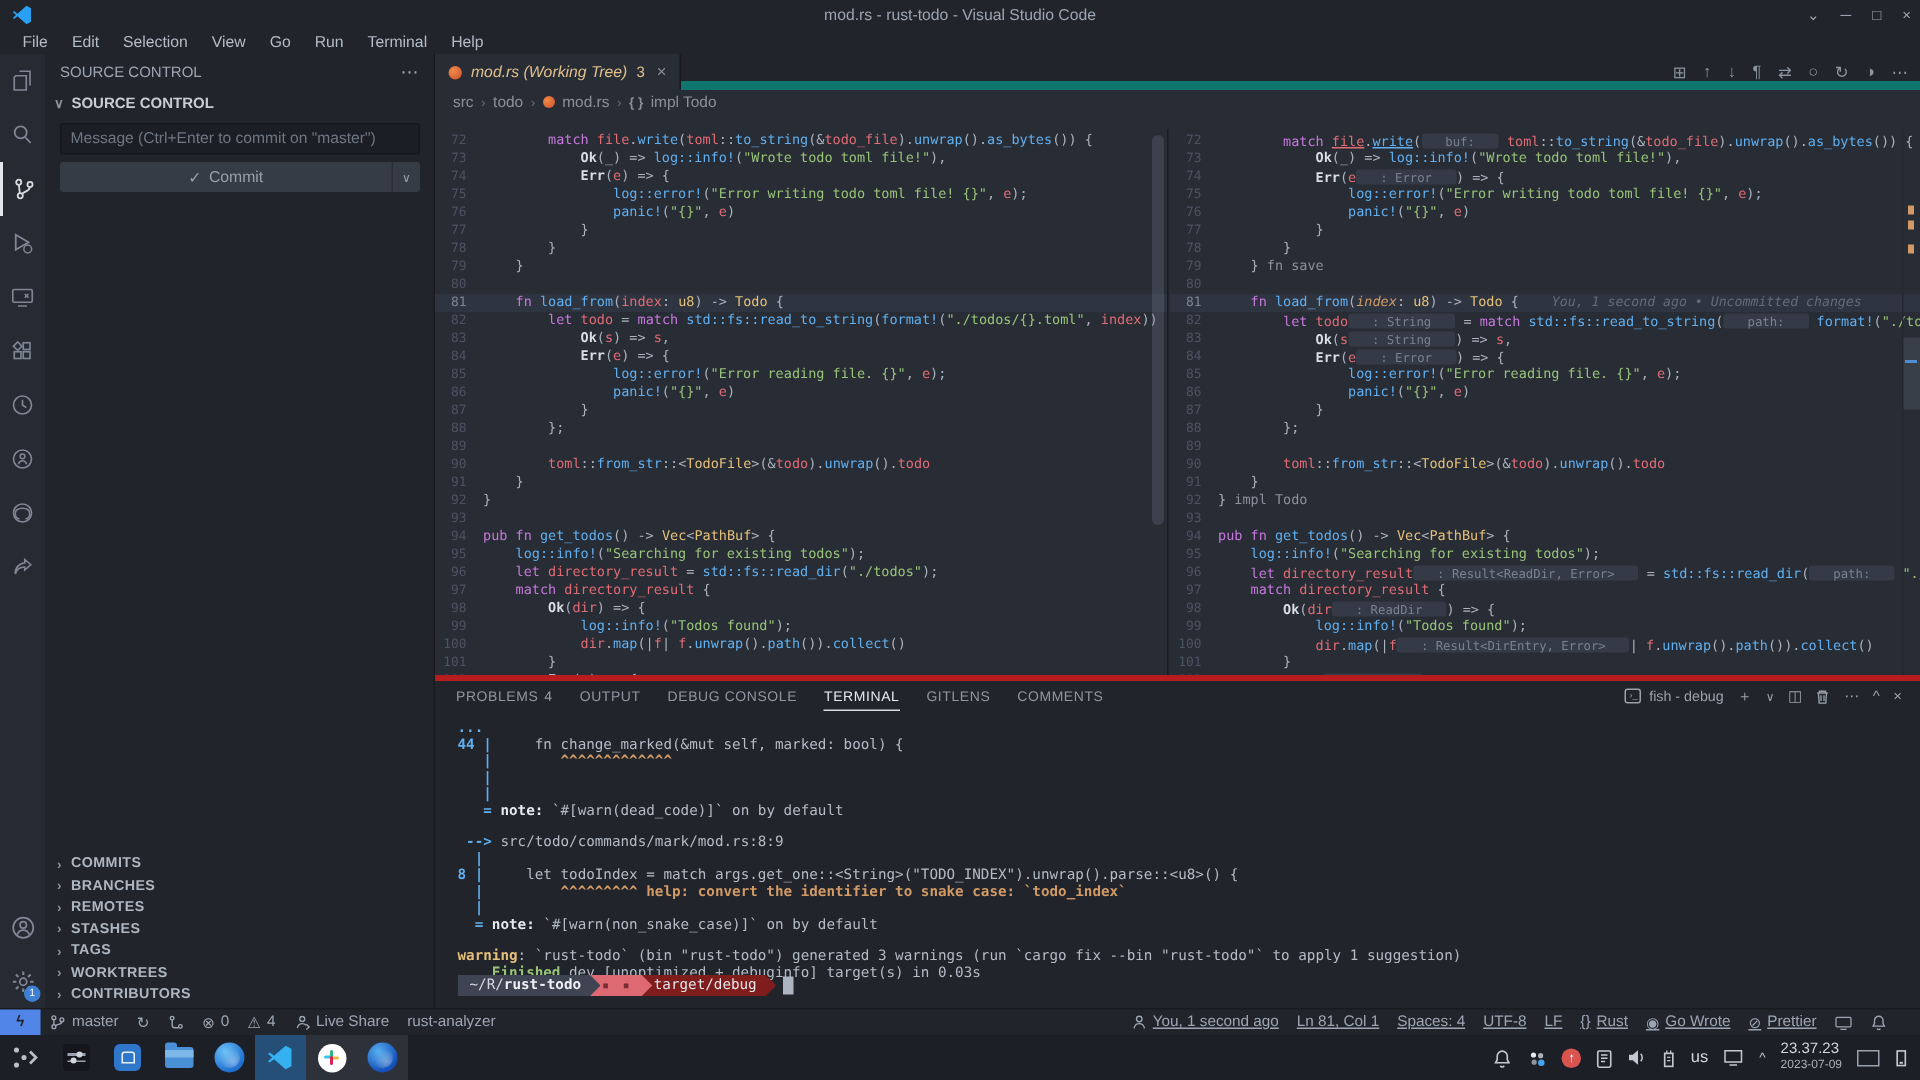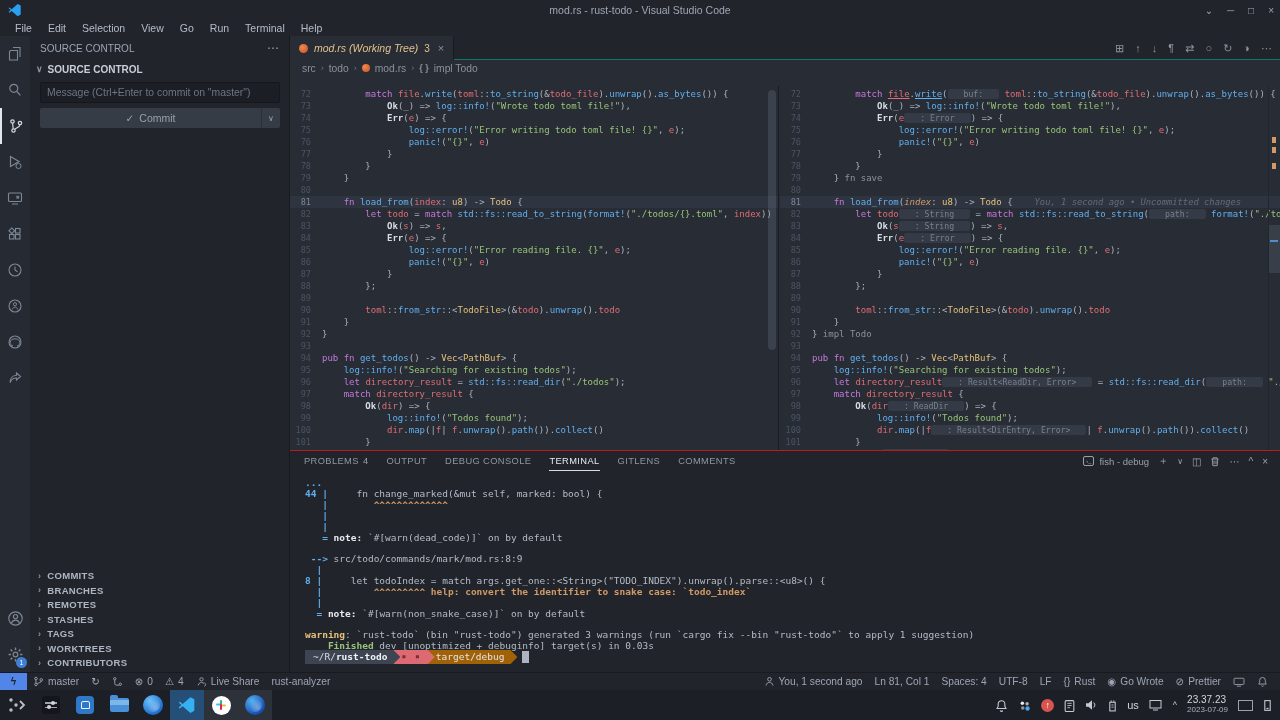--- a/index.html
+++ b/index.html
@@ -48,7 +48,7 @@
 
   
   .main { position:absolute; left:290px; top:36px; width:990px; height:414px; background:#282c34; }
-  .tabbar { position:absolute; left:0; top:0; width:990px; height:24px; background:#21252b; border-bottom:1px solid #0f766e; display:flex; }
+  .tabbar { position:absolute; left:0; top:0; width:990px; height:24px; background:#21252b; border-bottom:6px solid #0f766e; display:flex; }
   .tab { height:24px; display:flex; align-items:center; gap:6px; padding:0 9px; background:#282c34;
     border-right:1px solid #181a1f; font-size:10.5px; }
   .tab-label { font-style:italic; color:#e2c08d; }

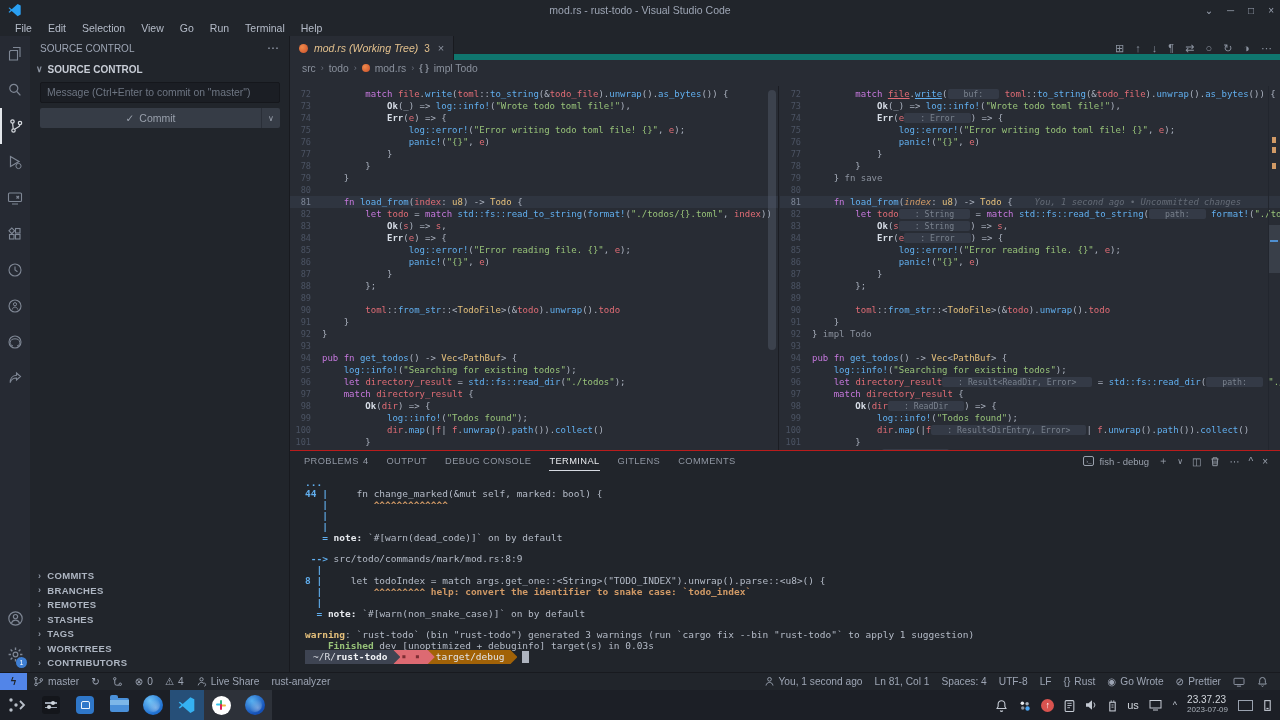--- a/index.html
+++ b/index.html
@@ -88,7 +88,7 @@
   .ruler-thumb { position:absolute; left:0; width:12px; background:rgba(140,150,170,.18); }
 
   
-  .panel { position:absolute; left:290px; top:450px; width:990px; height:222px; background:#21252b; border-top:1px solid #b91c1c; }
+  .panel { position:absolute; left:290px; top:450px; width:990px; height:222px; background:#21252b; border-top:4px solid #b91c1c; }
   .panel-header { height:20px; display:flex; align-items:center; padding:0 14px; gap:18px; font-size:9.3px; color:#9097a3; }
   .ptab { display:flex; gap:4px; align-items:center; height:20px; letter-spacing:.4px; }
   .ptab.active { color:#e8eaee; border-bottom:1px solid #d7dbe2; }

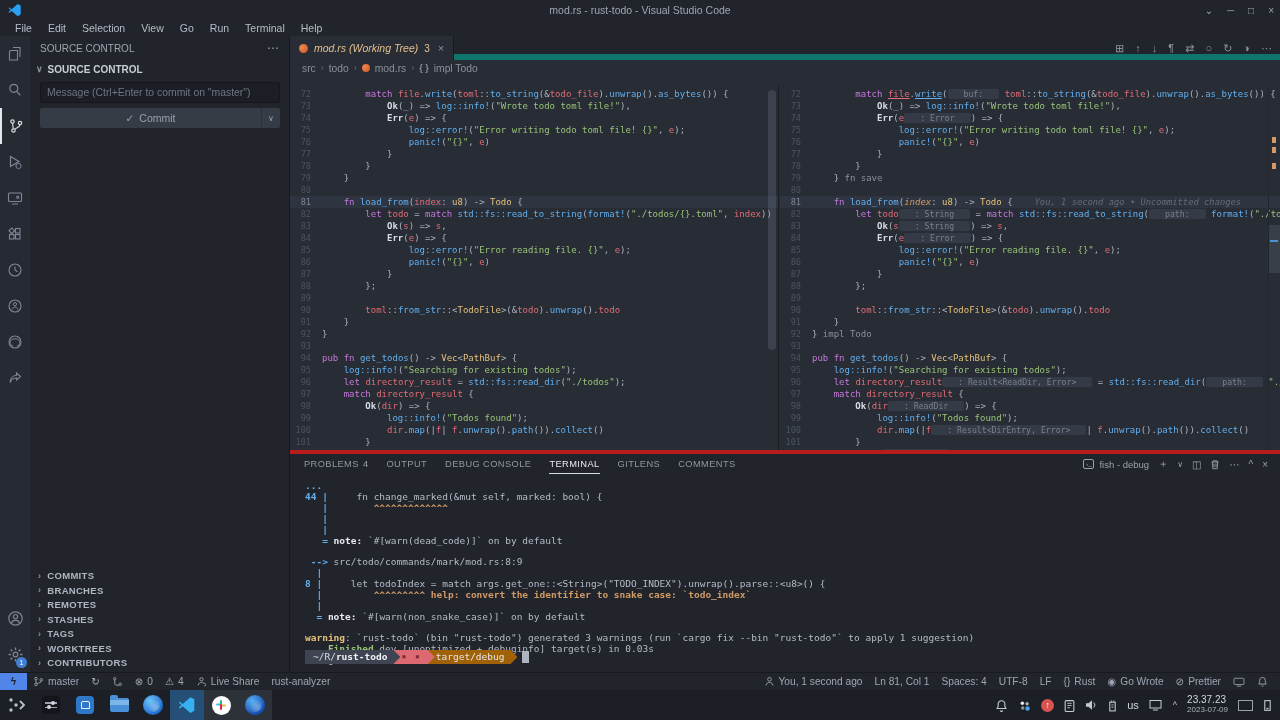--- a/index.html
+++ b/index.html
@@ -109,7 +109,7 @@
   .pl1 { background:#3e4452; color:#d7dae0; z-index:3; }
   .pl1 b { color:#f0f2f5; }
   .pl2 { background:#dd6a72; color:#7c2d33; z-index:2; font-size:8px; letter-spacing:2px; }
-  .pl3 { background:#a16207; color:#e2e5ea; z-index:1; }
+  .pl3 { background:#7f1d1d; color:#e2e5ea; z-index:1; }
   .cursor-block { width:7px; height:12px; background:#aeb4bf; margin-left:12px; }
   .term-time { position:absolute; right:4px; top:0; color:#596070; font-size:11px; font-family:"DejaVu Sans Mono", monospace;margin-top:22px; }
 

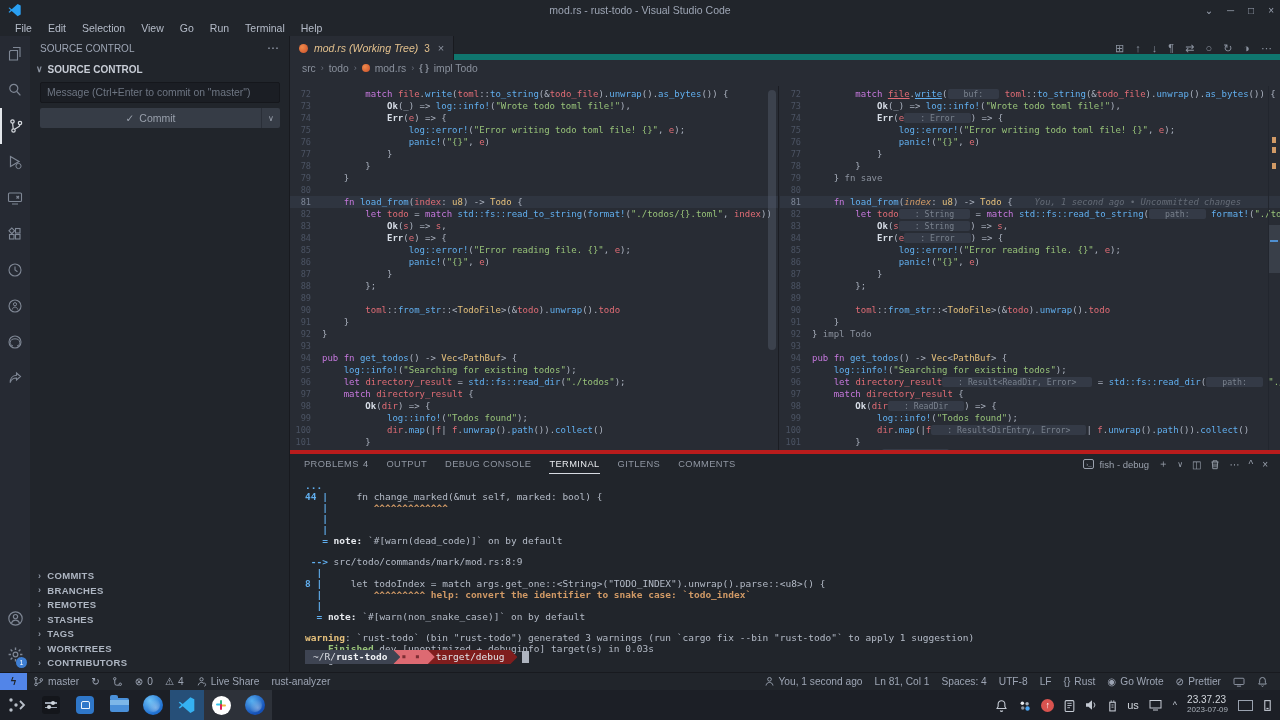--- a/index.html
+++ b/index.html
@@ -117,7 +117,7 @@
   .statusbar { position:absolute; left:0; top:672px; width:1280px; height:18px; background:#21252b;
     border-top:1px solid #181a1f; display:flex; align-items:center; font-size:10.2px; color:#9da5b4; }
   .st-group-left { display:flex; align-items:center; gap:0; height:18px; }
-  .st-group-right { margin-left:auto; display:flex; align-items:center; height:18px; padding-right:6px; }
+  .st-group-right { margin-left:auto; display:flex; align-items:center; height:18px; padding-right:16px;text-decoration:underline; }
   .st-item { display:flex; align-items:center; gap:4px; padding:0 6px; height:18px; }
   .st-item.accent { background:#5285e8; color:#21252b; width:27px; justify-content:center; font-weight:bold; }
   .st-icon { display:flex; align-items:center; }

